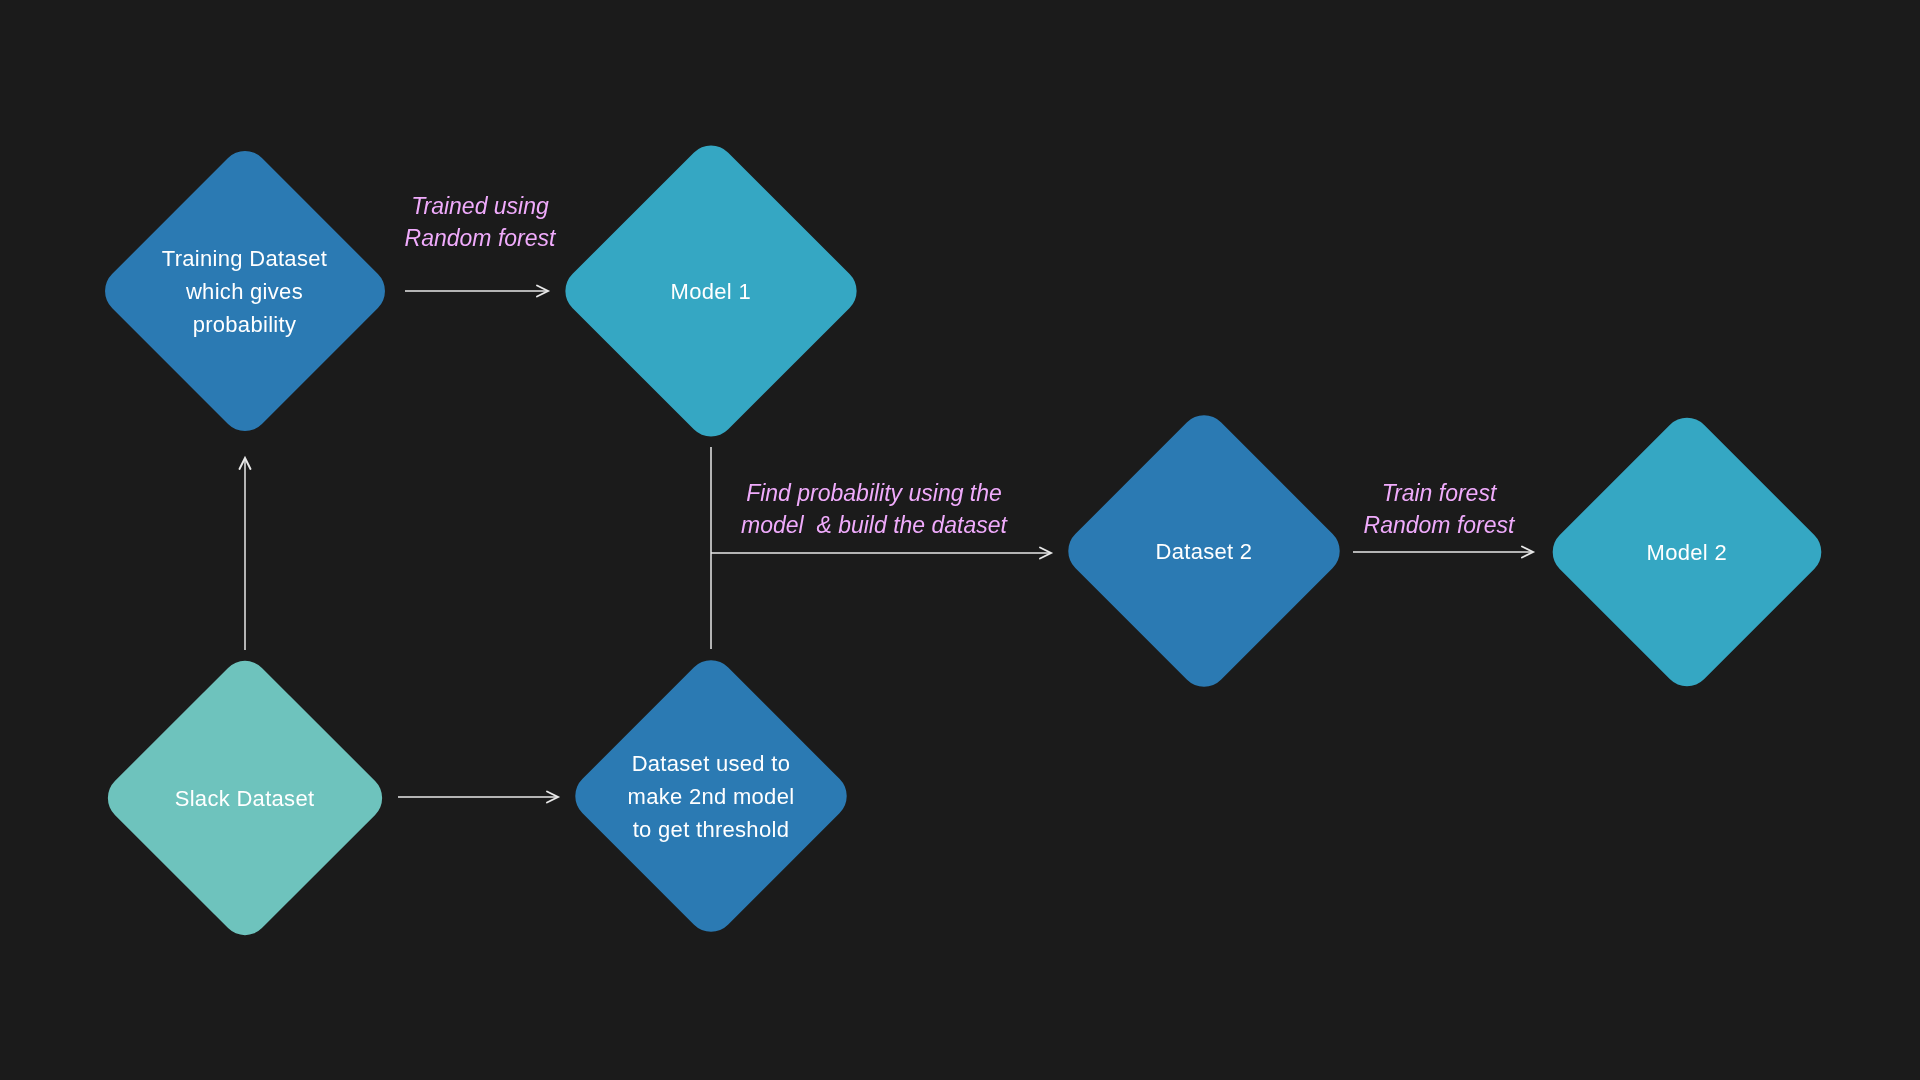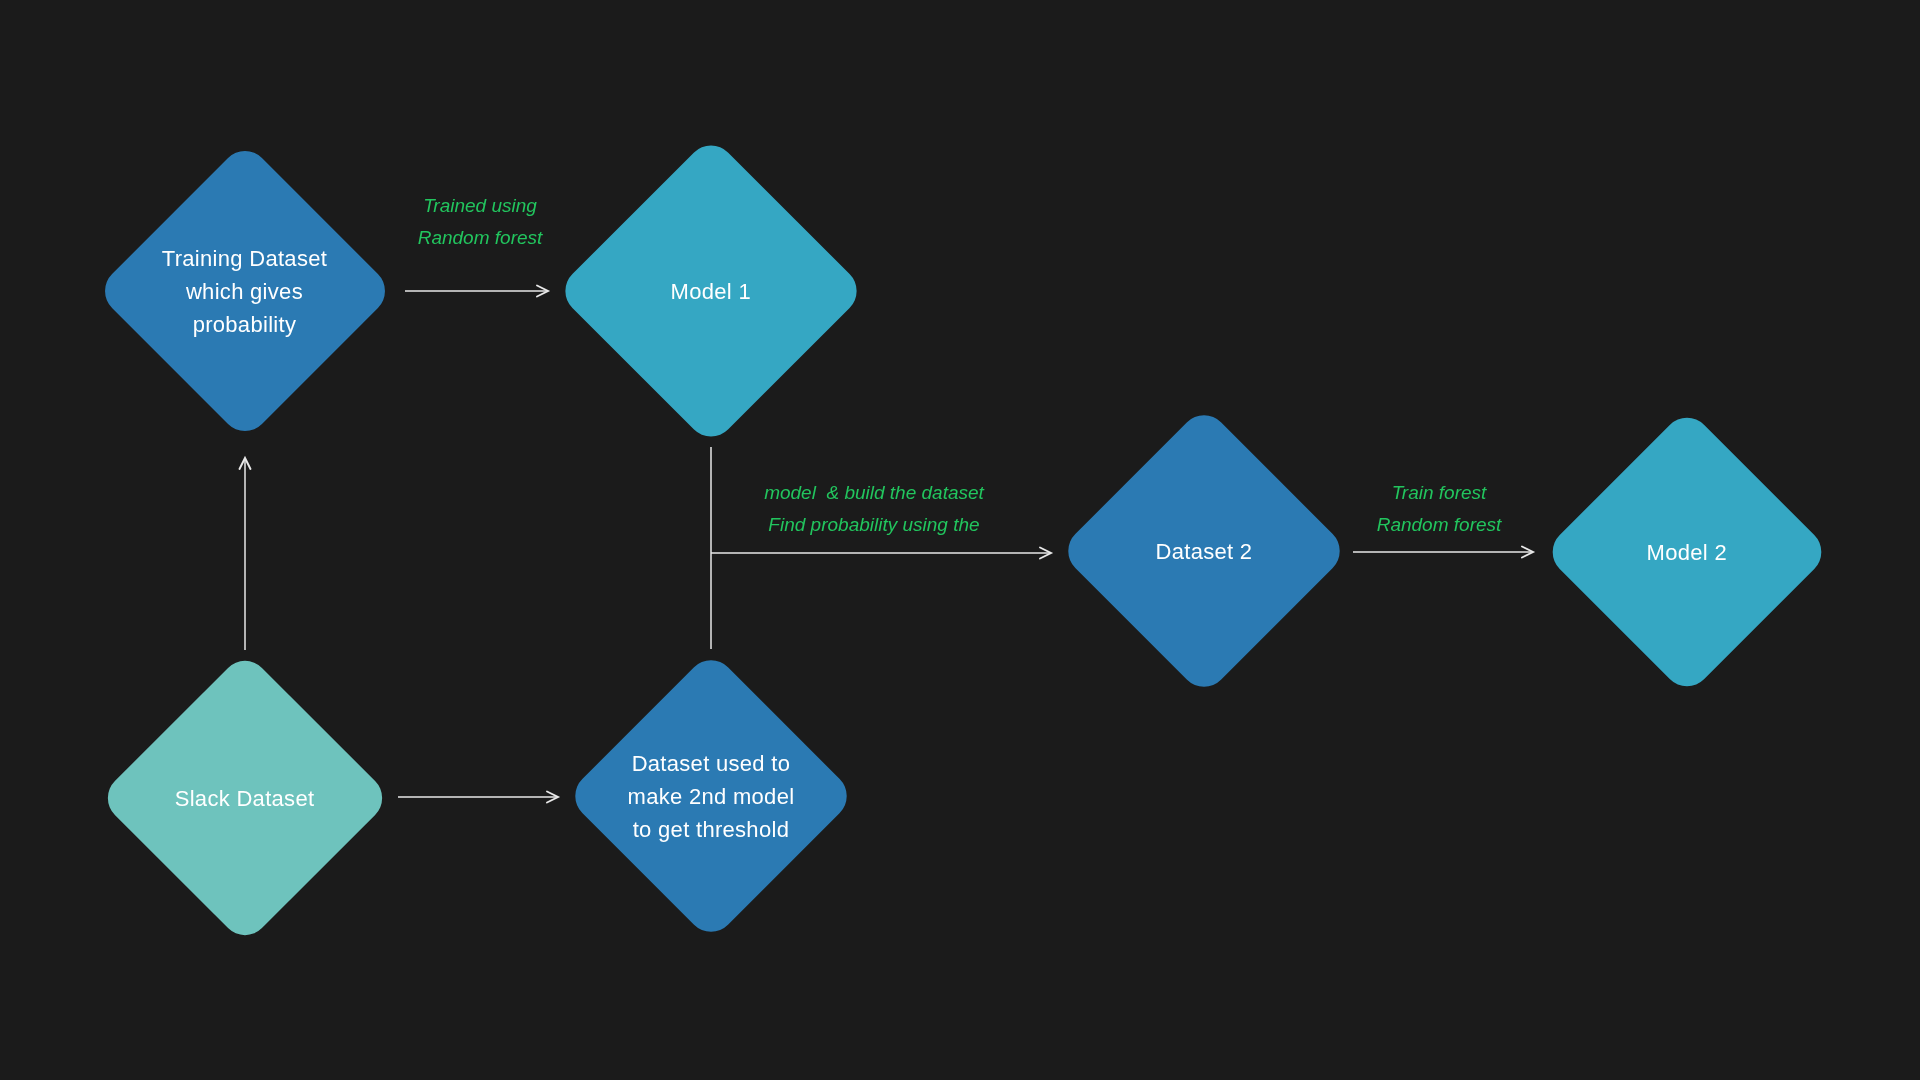--- a/index.html
+++ b/index.html
@@ -30,7 +30,7 @@
   
   .edge-label{
     position:absolute;transform:translateX(-50%);
-    color:#22c55e;font-style:italic;font-size:19px;line-height:32px;
+    color:#f0abfc;font-style:italic;font-size:23px;line-height:32px;
     text-align:center;
   }
   .edge-label span{display:block;white-space:pre;}

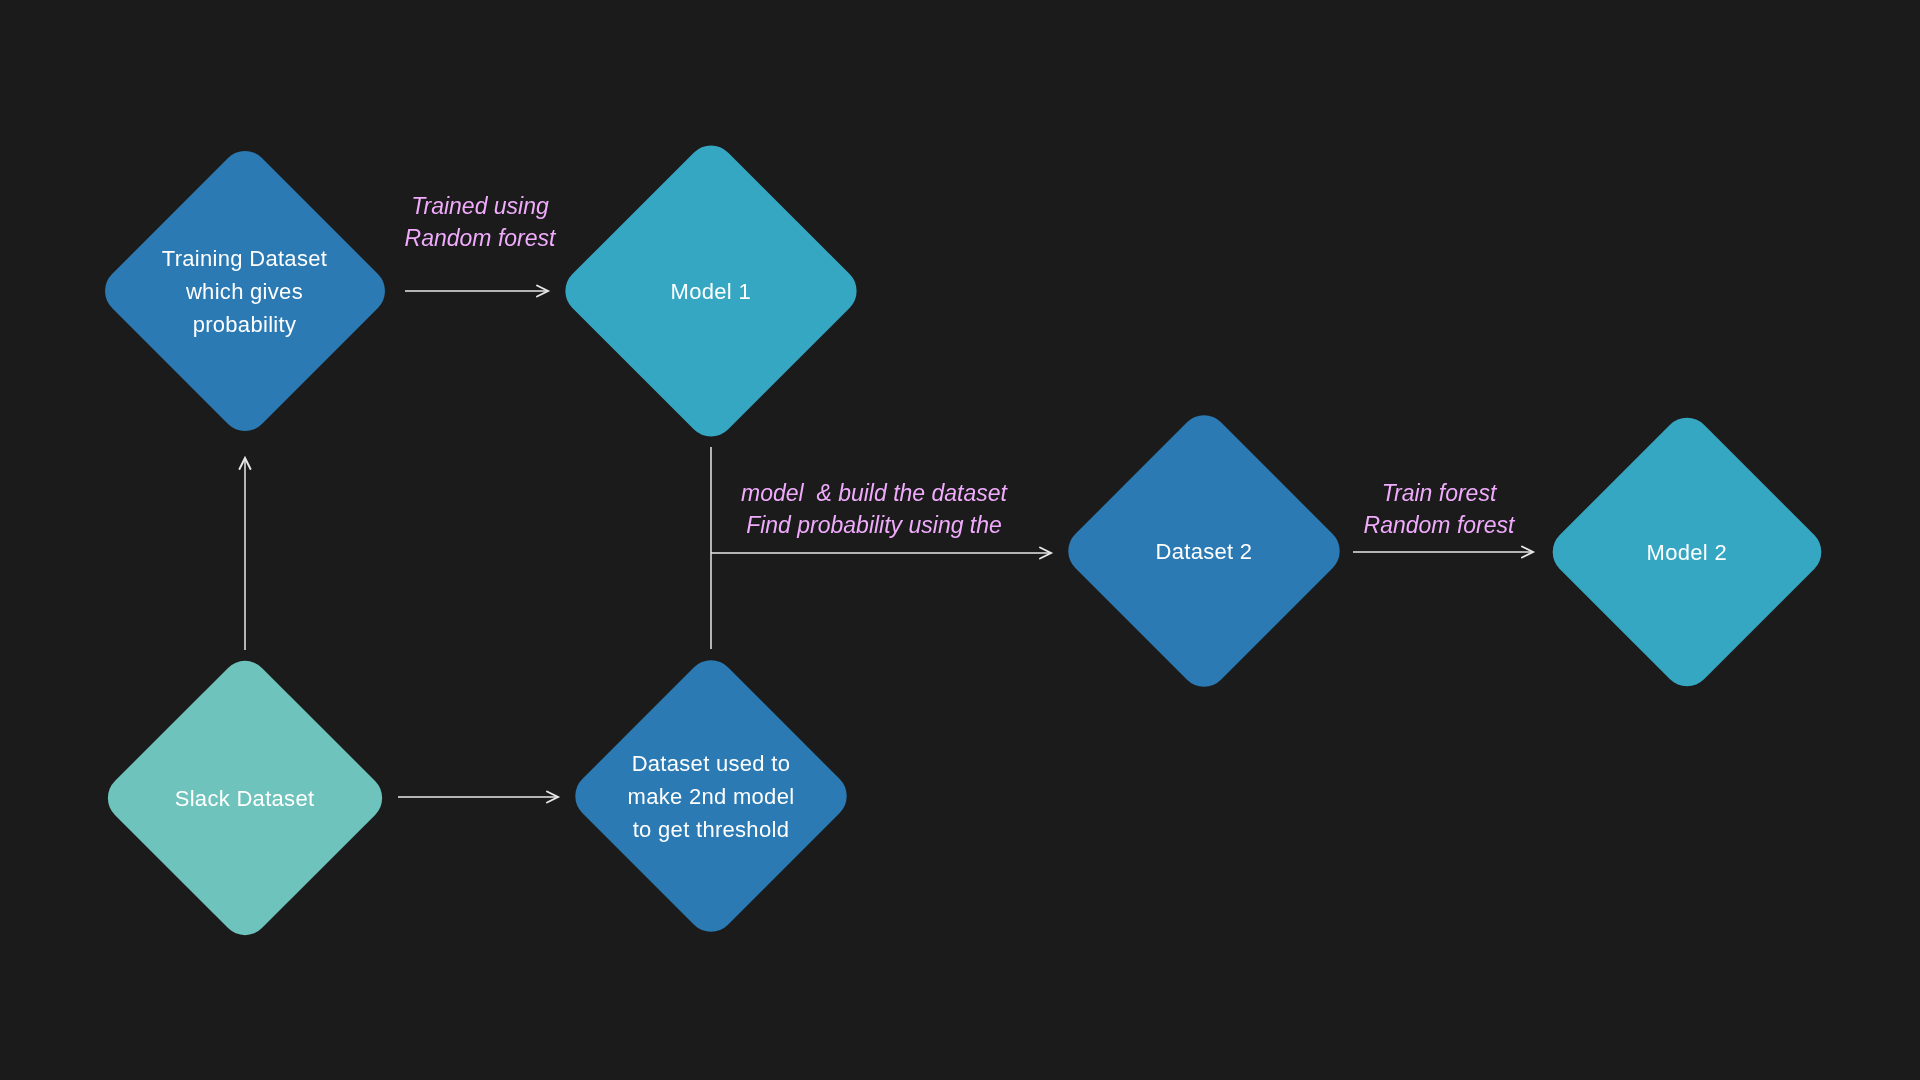--- a/index.html
+++ b/index.html
@@ -100,8 +100,8 @@
   </div>
 
   <div class="edge-label" style="left:874px;top:477px">
+    <span>Find probability using the</span>
     <span>model  &amp; build the dataset</span>
-    <span>Find probability using the</span>
   </div>
 
   <div class="edge-label" style="left:1439px;top:477px">

